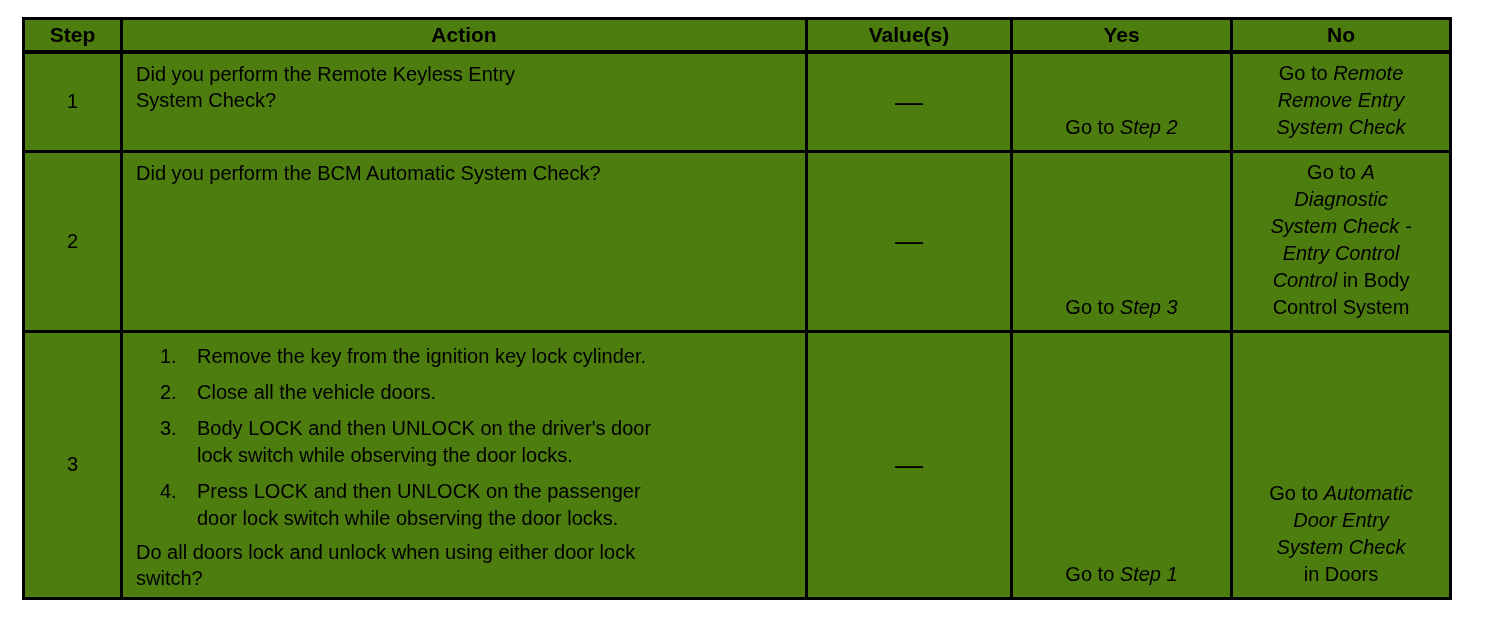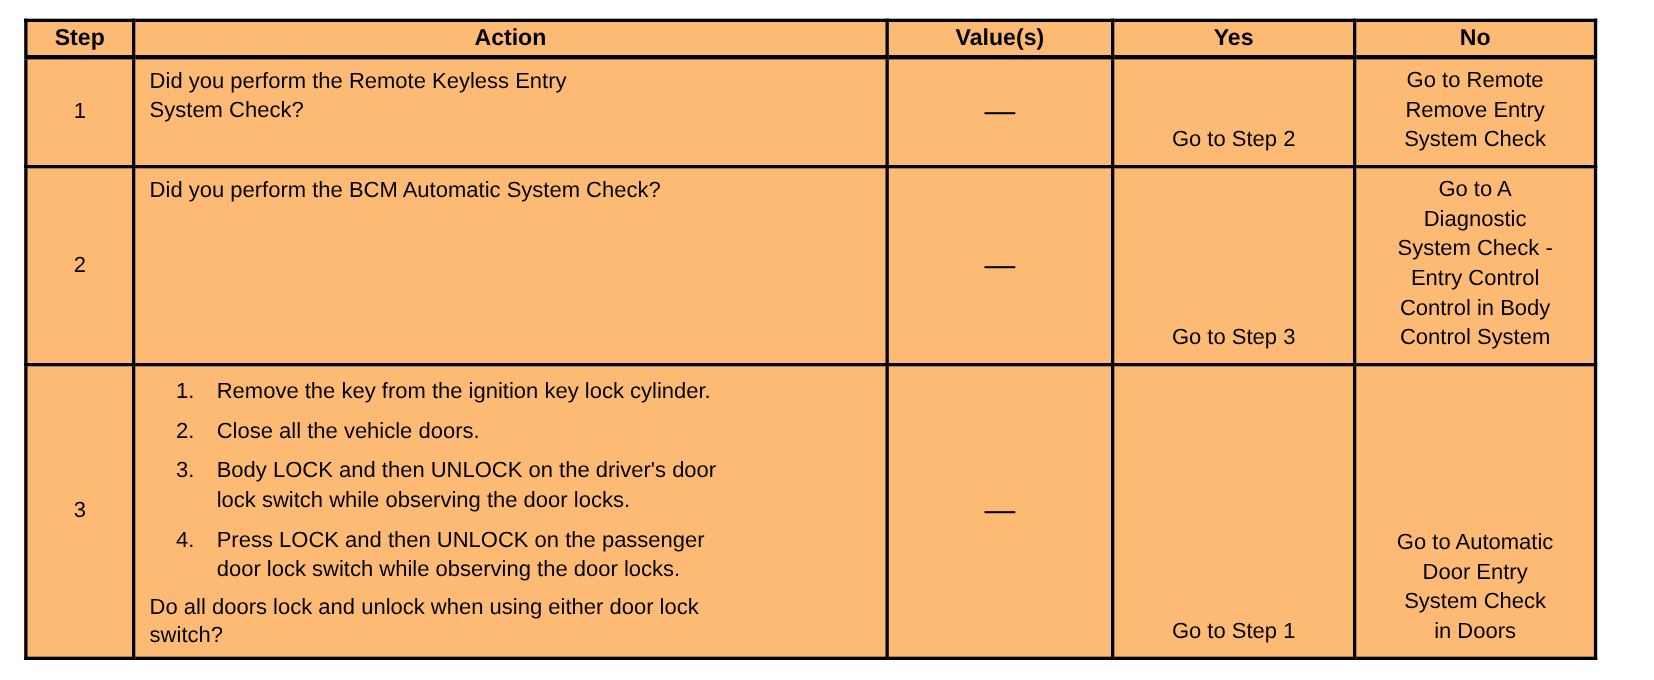--- a/index.html
+++ b/index.html
@@ -19,7 +19,7 @@
   col.c-value  { width: 205px; }
   col.c-yes    { width: 220px; }
   col.c-no     { width: 219px; }
-  th, td { border: 3px solid #000; background: #fdba74; }
+  th, td { border: 3px solid #000; background: #4d7c0f; }
   thead th {
     height: 33px; font-size: 21px; font-weight: bold;
     text-align: center; vertical-align: middle; padding: 2px 4px;

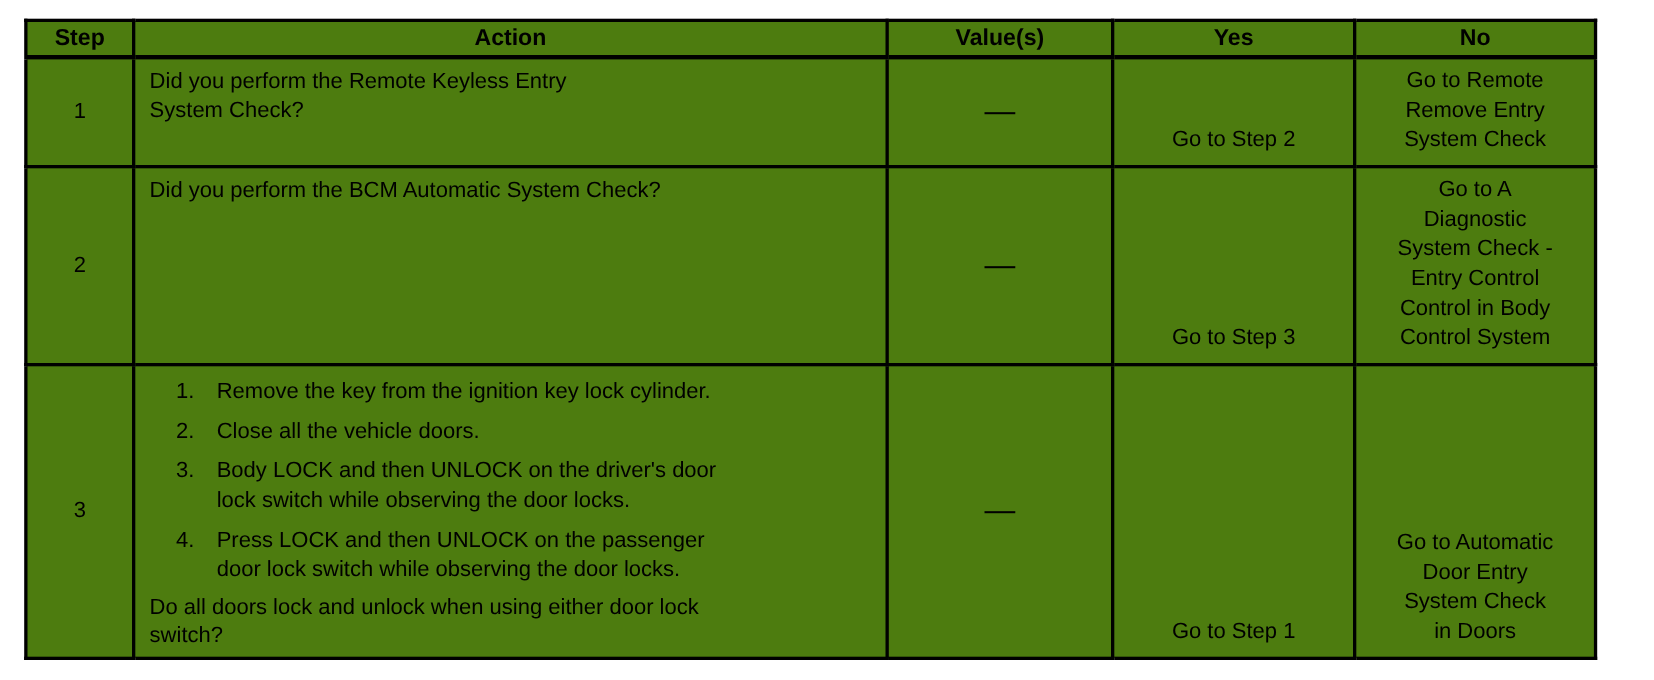--- a/index.html
+++ b/index.html
@@ -45,7 +45,7 @@
     padding: 6px 6px 9px; line-height: 27px;
   }
   .result-line { white-space: nowrap; }
-  .it { }
+  .it { font-style: italic; }
 </style>
 </head>
 <body>

